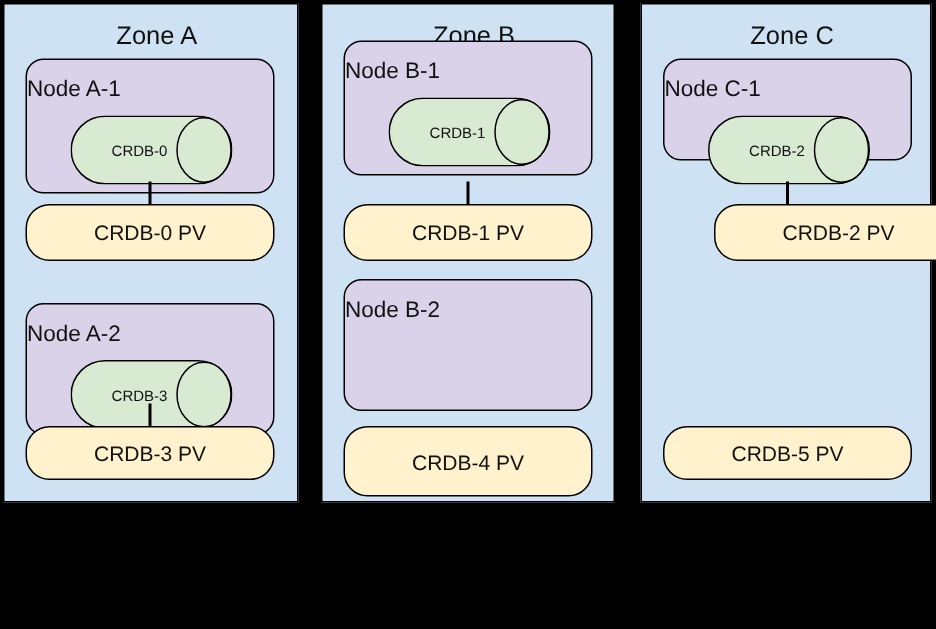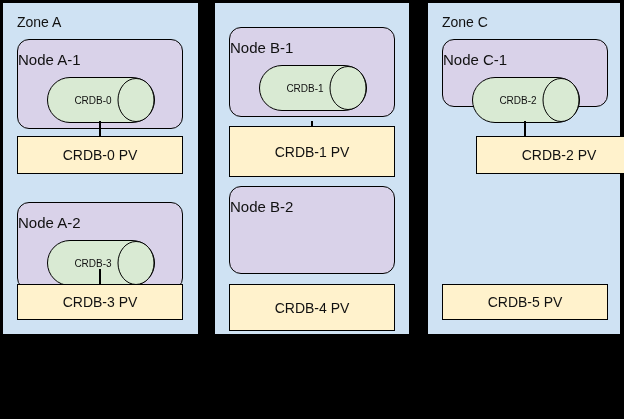--- a/index.html
+++ b/index.html
@@ -25,8 +25,8 @@
     border:1.5px solid var(--border);
   }
   .zone-label{
-    position:absolute;top:11px;left:14px;width:100%;
-    text-align:left;font-size:14px;
+    position:absolute;top:11px;left:4px;width:100%;
+    text-align:center;font-size:17px;
   }
   .node{
     position:absolute;left:14px;width:166px;

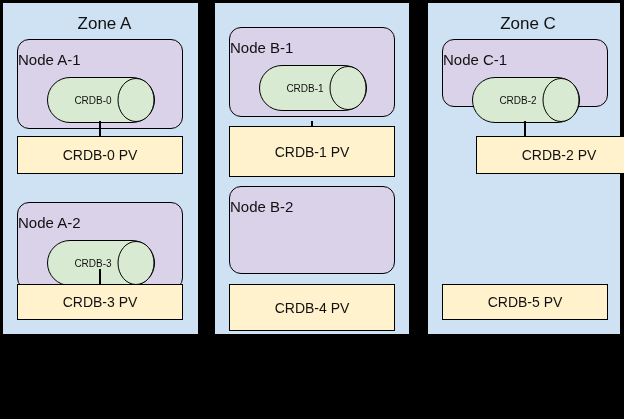--- a/index.html
+++ b/index.html
@@ -93,6 +93,7 @@
   </section>
 
   <section class="zone" style="left:214px;width:196px;">
+    <div class="zone-label">Zone B</div>
 
     <div class="node" style="top:24px;height:90px;">
       <div class="node-label">Node B-1</div>

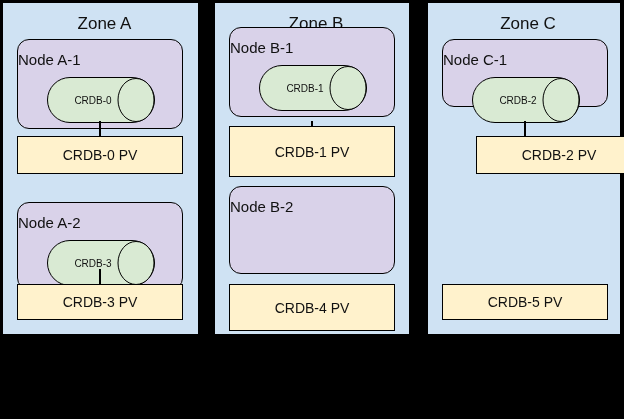--- a/index.html
+++ b/index.html
@@ -52,7 +52,7 @@
     position:absolute;left:14px;width:166px;
     background:var(--pv-bg);
     border:1px solid var(--border);
-    border-radius:0;
+    border-radius:16px;
     display:flex;align-items:center;justify-content:center;
     font-size:14px;
   }

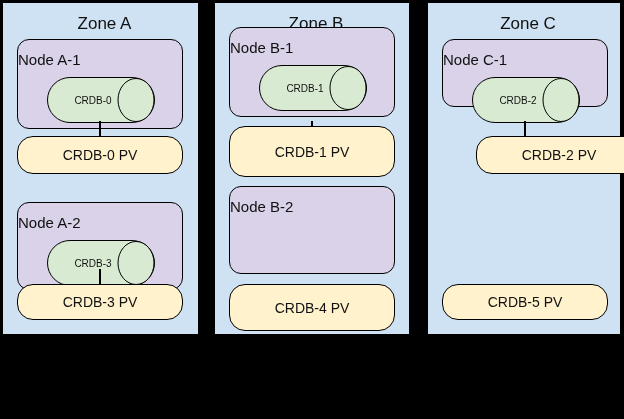--- a/index.html
+++ b/index.html
@@ -104,7 +104,7 @@
       </svg>
     </div>
     <div class="connector" style="left:96px;top:118px;height:17px;"></div>
-    <div class="pv" style="top:123px;height:51px;">
+    <div class="pv" style="top:133px;height:38px;">
       <span>CRDB-1 PV</span>
     </div>
 

